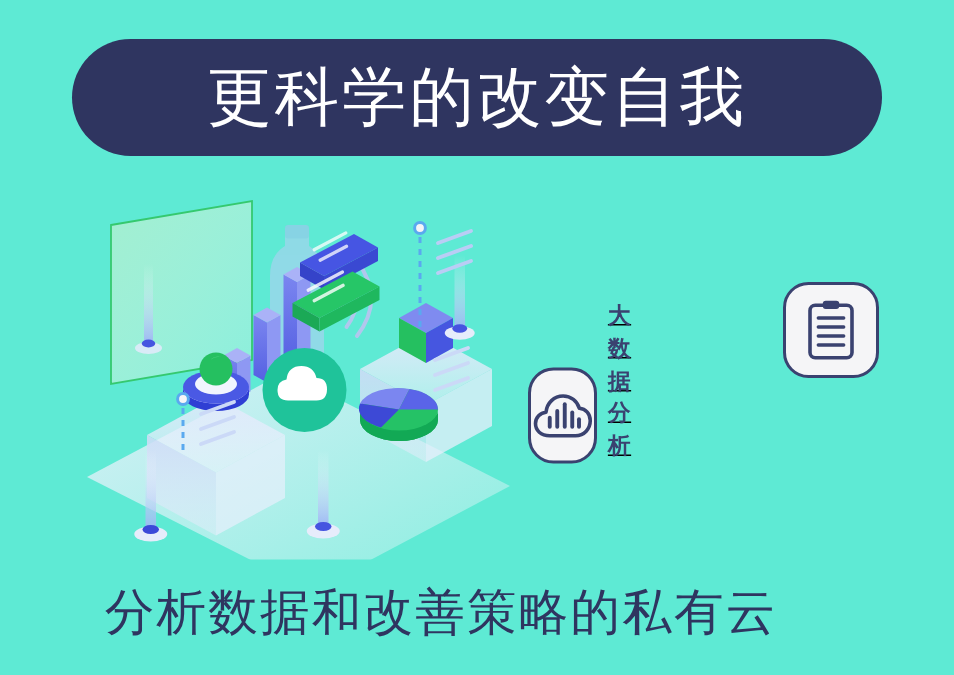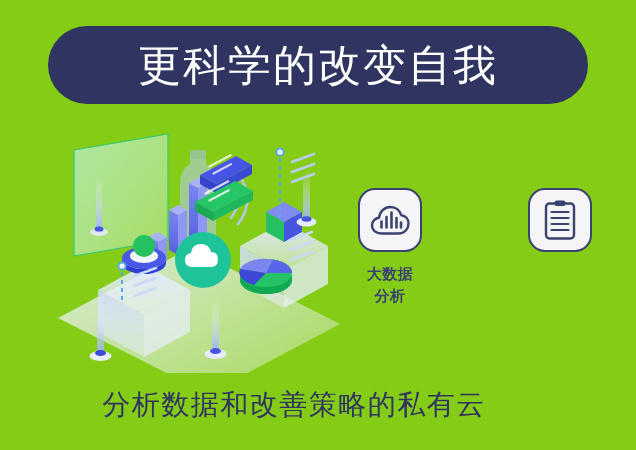--- a/index.html
+++ b/index.html
@@ -13,7 +13,7 @@
   #stage {
     position: relative;
     width: 636px; height: 450px;
-    background: #84cc16;
+    background: #5eead4;
   }
 
   

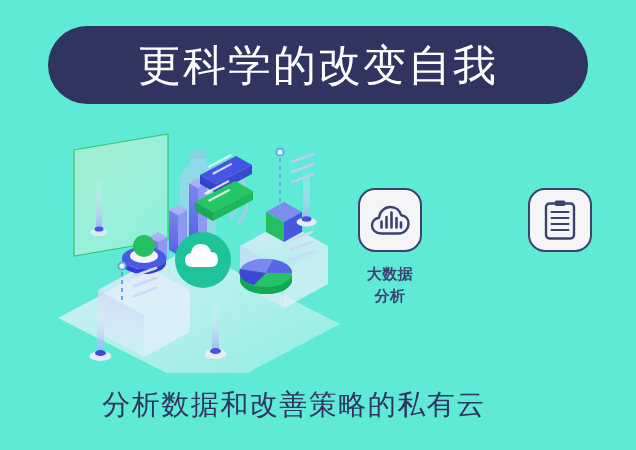--- a/index.html
+++ b/index.html
@@ -71,8 +71,9 @@
   .feature-item {
     width: 76px;
     display: flex;
-    flex-direction: column;
-    align-items: center;
+    flex-direction: row;
+    align-items: flex-end;
+    text-decoration: underline;
   }
   .feature-icon {
     width: 64px; height: 64px;

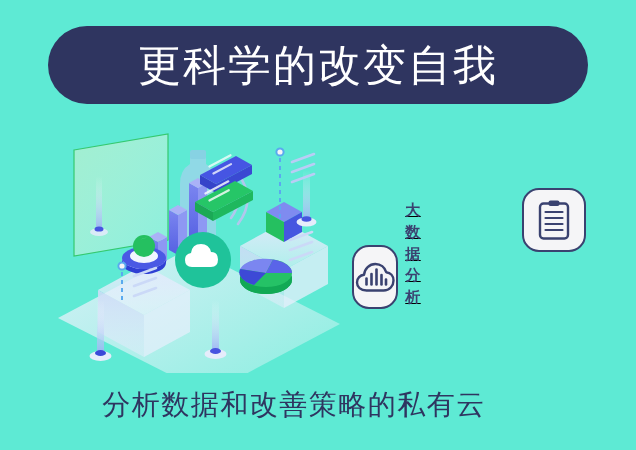--- a/index.html
+++ b/index.html
@@ -44,7 +44,7 @@
     width: 588px;
     text-align: center;
     color: #2f3560;
-    font-size: 28px;
+    font-size: 33px;
     line-height: 1.2;
     letter-spacing: 1.5px;
     white-space: nowrap;

